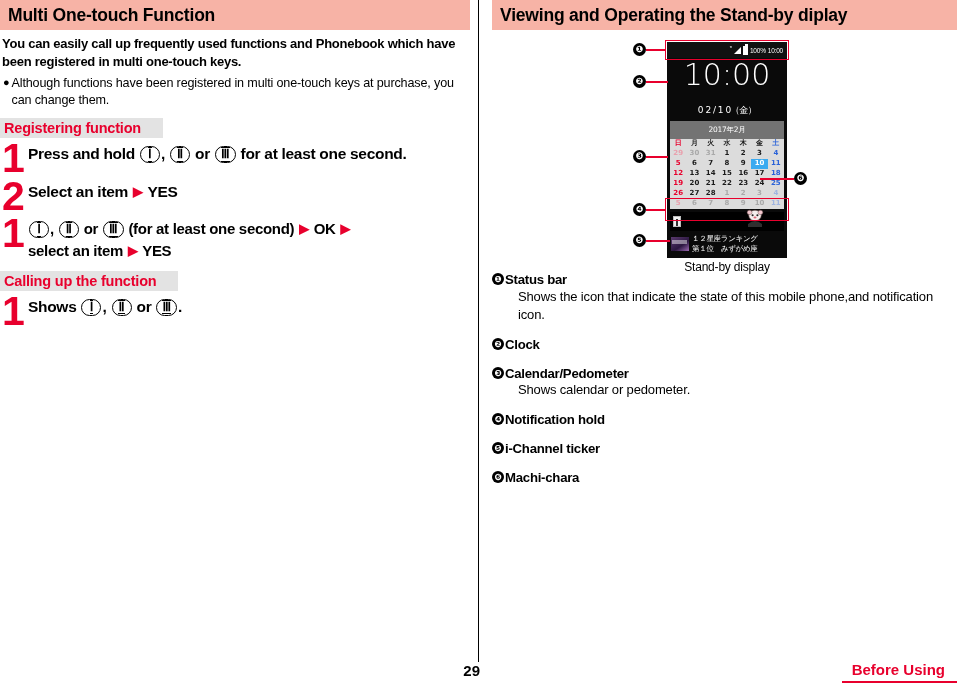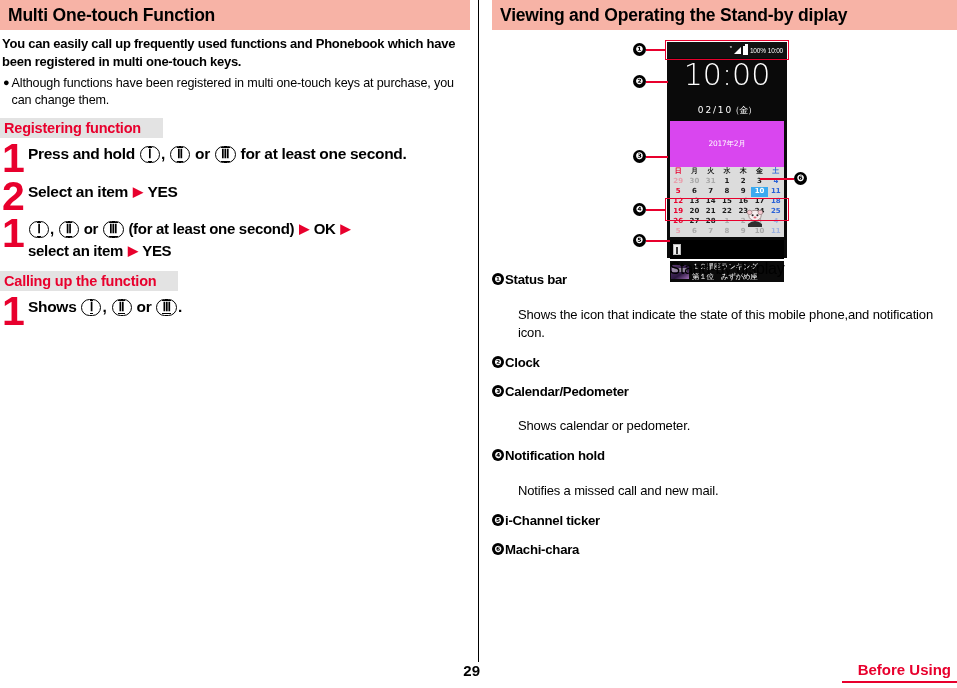--- a/index.html
+++ b/index.html
@@ -208,11 +208,11 @@
     padding: 0 0 1px 0;
   }
   .cal-title {
-    background: #d946ef;
+    background: #737373;
     color: #fff;
     font-size: 7.5px;
     text-align: center;
-    padding: 18px 0;
+    padding: 4px 0;
     letter-spacing: -0.3px;
     font-family: "DejaVu Sans", sans-serif;
   }

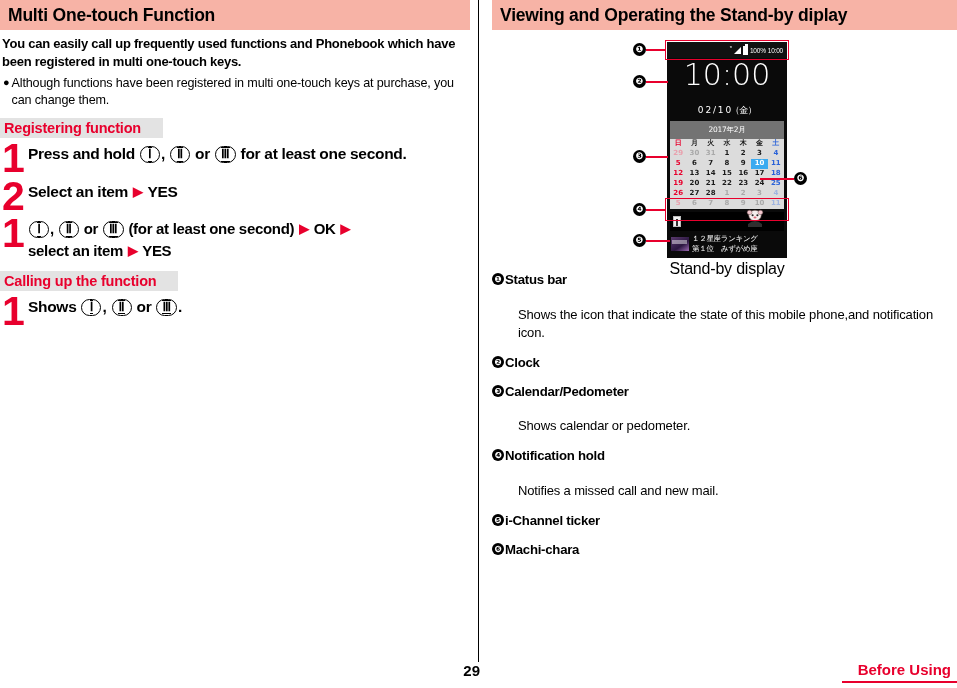--- a/index.html
+++ b/index.html
@@ -291,7 +291,7 @@
     left: 175px; top: 222px;
     width: 120px;
     text-align: center;
-    font-size: 16px;
+    font-size: 12px;
     letter-spacing: -0.2px;
   }
 

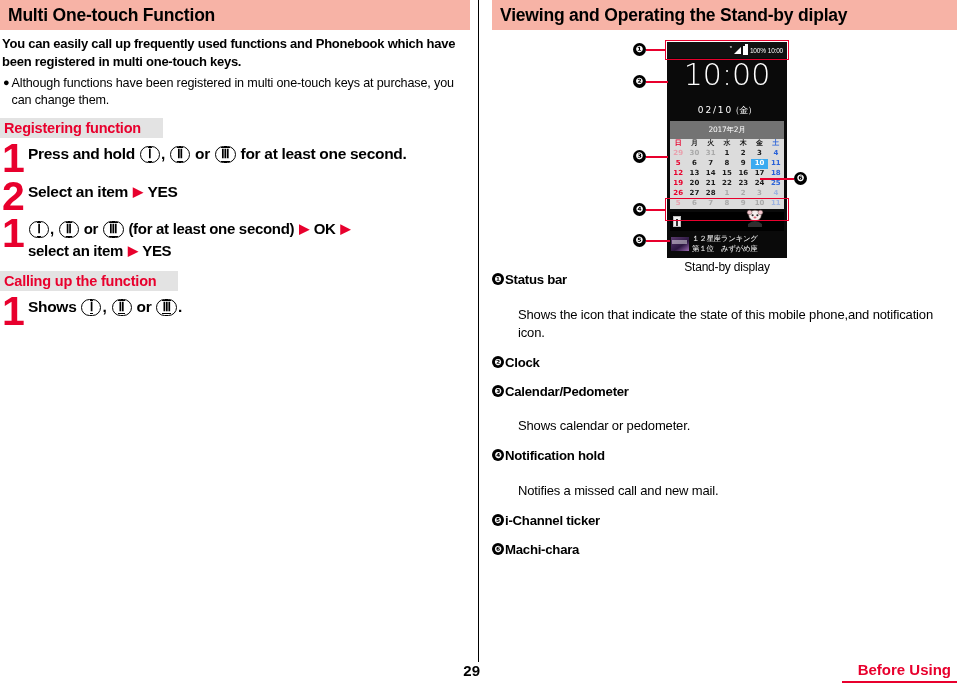--- a/index.html
+++ b/index.html
@@ -345,7 +345,7 @@
     font-size: 13px;
     line-height: 1.38;
     margin-left: 26px;
-    margin-top: 18px;
+    margin-top: 0;
     letter-spacing: -0.15px;
   }
 

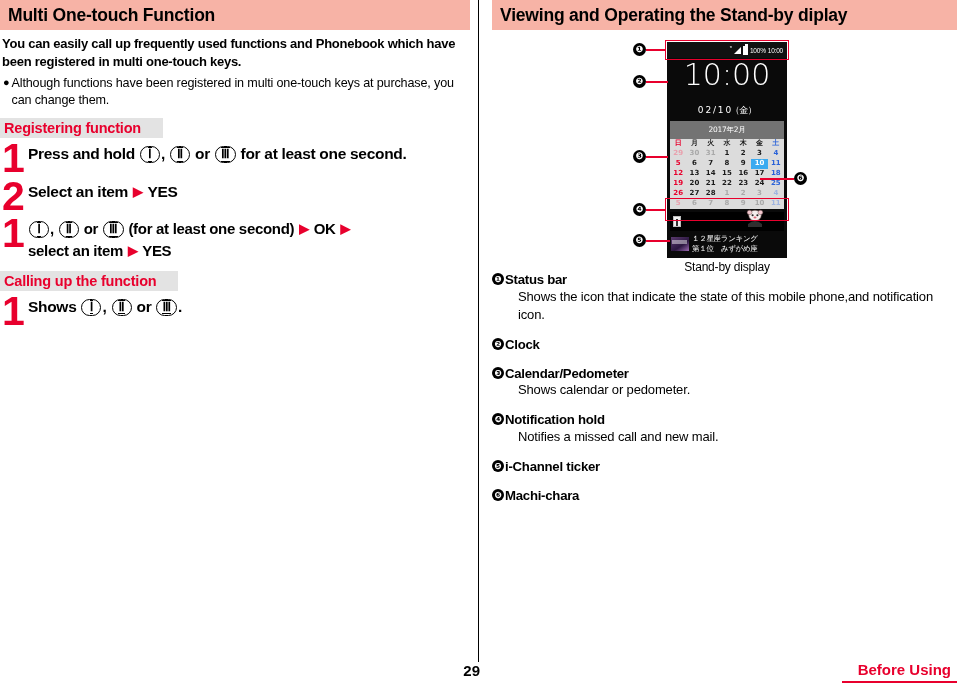--- a/index.html
+++ b/index.html
@@ -622,7 +622,6 @@
           <span class="cnum">❹</span>
           <span>Notification hold</span>
         </div>
-        <div class="desc-text">Notifies a missed call and new mail.</div>
       </div>
 
       <div class="desc-item">

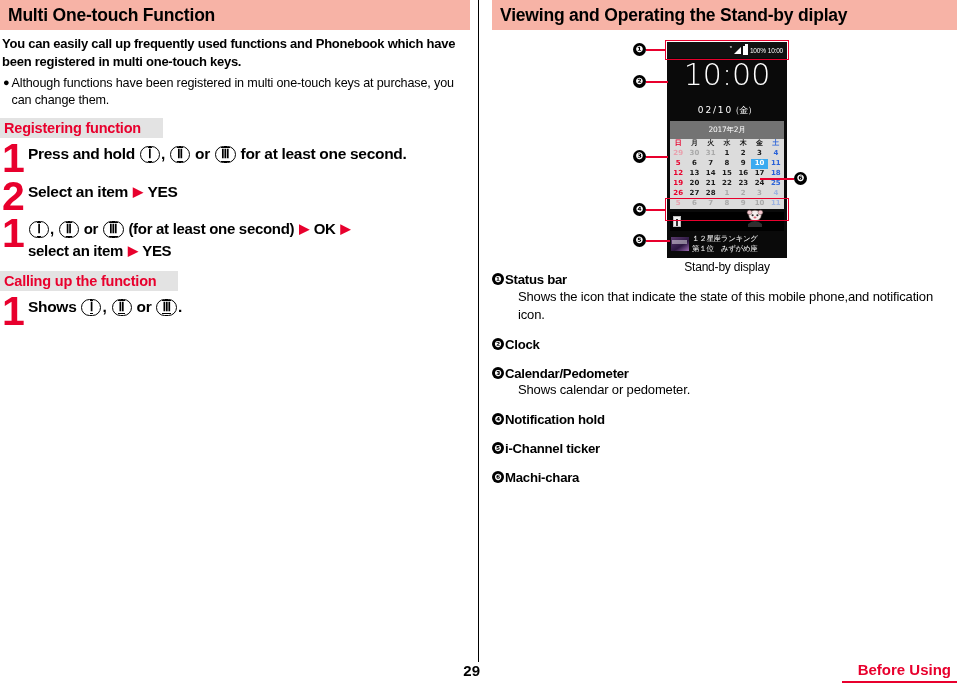--- a/index.html
+++ b/index.html
@@ -360,7 +360,7 @@
   }
   .footer-right {
     position: absolute;
-    right: 6px; top: 661px;
+    right: 12px; top: 661px;
     font-size: 15px;
     font-weight: bold;
     color: #e8002d;

